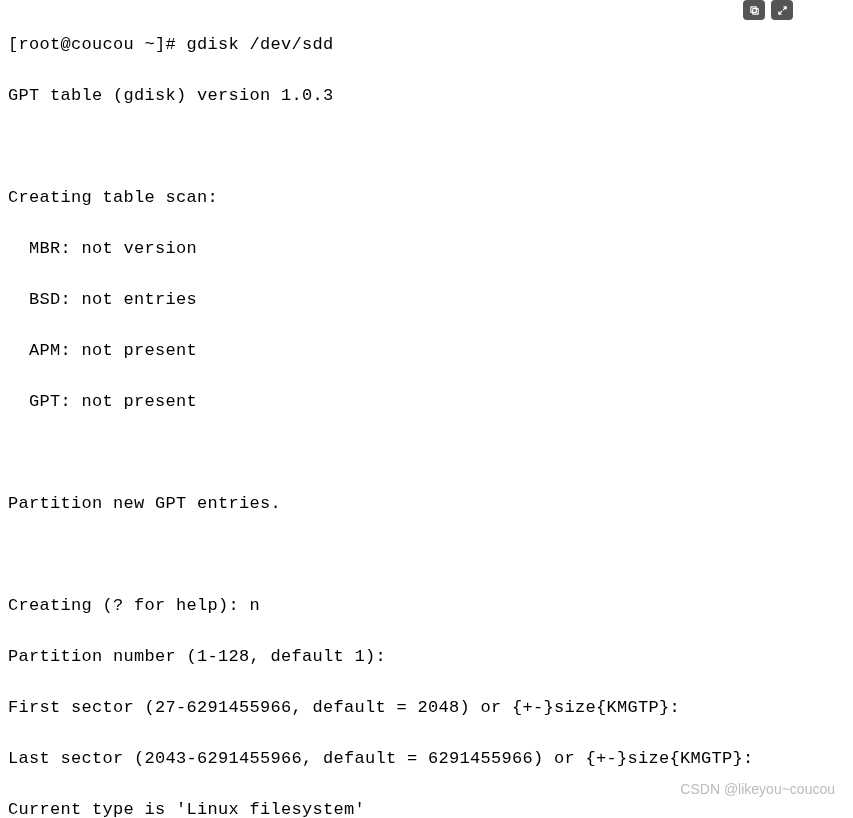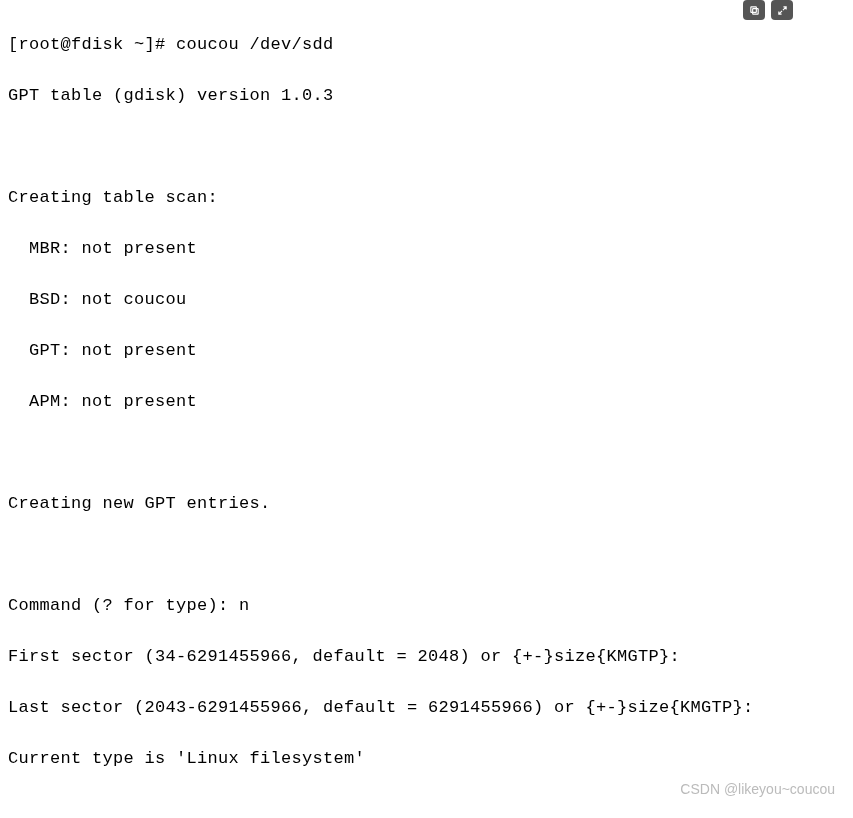--- a/index.html
+++ b/index.html
@@ -71,7 +71,7 @@
 </div>
 
 <div class="terminal">
-<span class="line"><span>[root@fdisk ~]# </span><span>coucou /dev/sdd</span></span>
+<span class="line"><span>[root@coucou ~]# </span><span>coucou /dev/sdd</span></span>
 <span class="line">GPT table (gdisk) version 1.0.3</span>
 <span class="line"> </span>
 <span class="line">Creating table scan:</span>

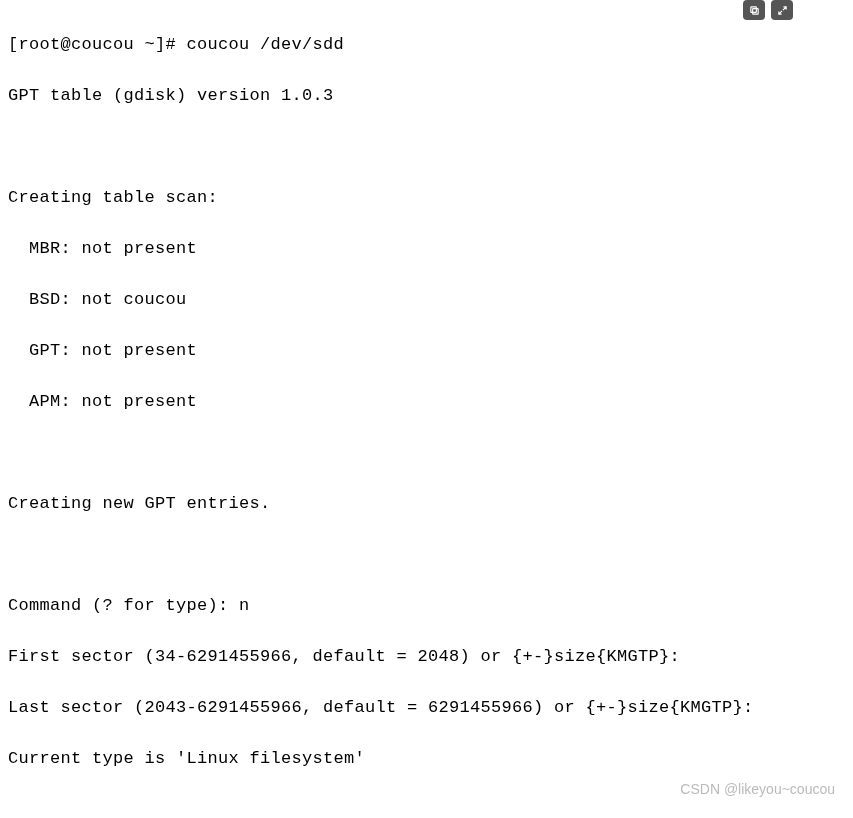--- a/index.html
+++ b/index.html
@@ -71,7 +71,7 @@
 </div>
 
 <div class="terminal">
-<span class="line"><span>[root@coucou ~]# </span><span>coucou /dev/sdd</span></span>
+<span class="line"><span>[root@coucou ~]# </span><span>gdisk /dev/sdd</span></span>
 <span class="line">GPT table (gdisk) version 1.0.3</span>
 <span class="line"> </span>
 <span class="line">Creating table scan:</span>

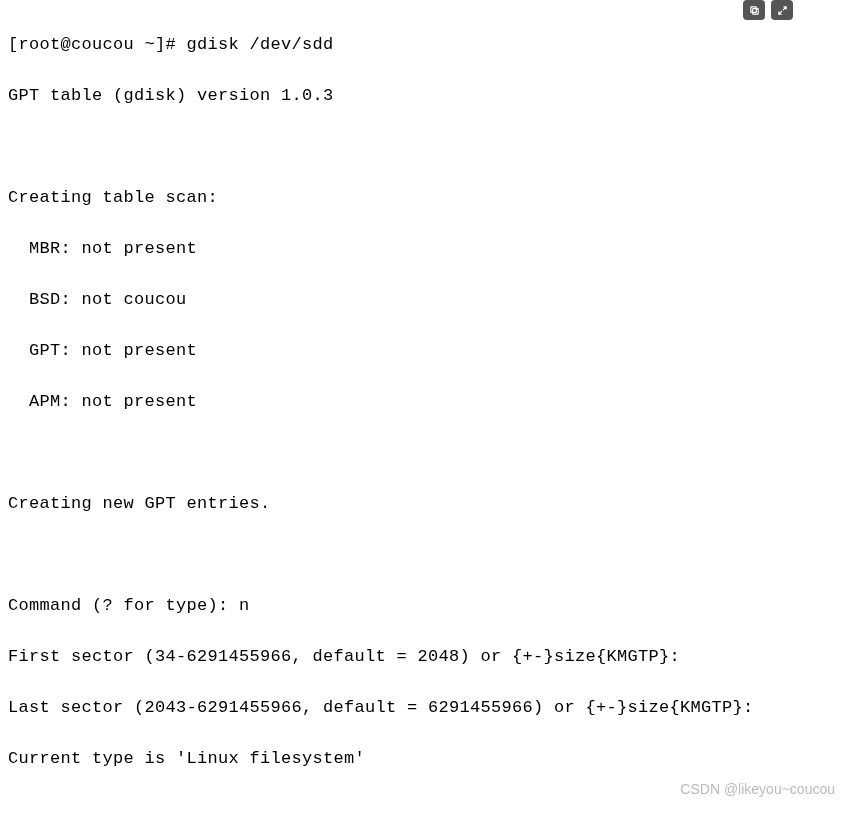--- a/index.html
+++ b/index.html
@@ -75,7 +75,7 @@
 <span class="line">GPT table (gdisk) version 1.0.3</span>
 <span class="line"> </span>
 <span class="line">Creating table scan:</span>
-<span class="line">  MBR: not present</span>
+<span class="line">  MBR: not version</span>
 <span class="line">  BSD: not coucou</span>
 <span class="line">  GPT: not present</span>
 <span class="line">  APM: not present</span>

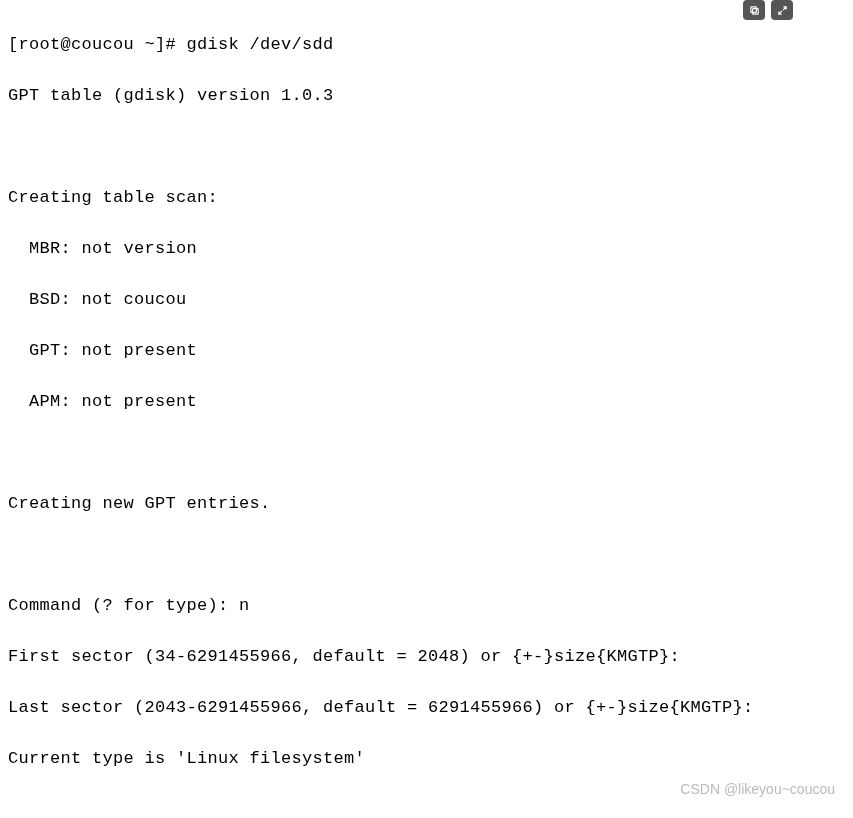--- a/index.html
+++ b/index.html
@@ -76,7 +76,7 @@
 <span class="line"> </span>
 <span class="line">Creating table scan:</span>
 <span class="line">  MBR: not version</span>
-<span class="line">  BSD: not coucou</span>
+<span class="line">  BSD: not entries</span>
 <span class="line">  GPT: not present</span>
 <span class="line">  APM: not present</span>
 <span class="line"> </span>

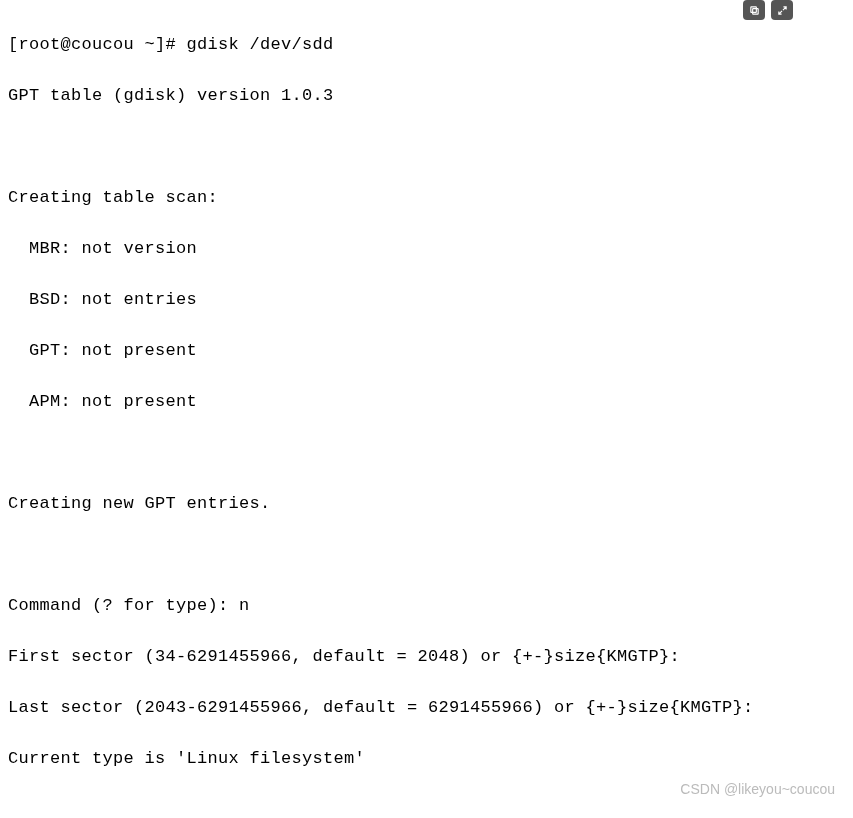--- a/index.html
+++ b/index.html
@@ -77,8 +77,8 @@
 <span class="line">Creating table scan:</span>
 <span class="line">  MBR: not version</span>
 <span class="line">  BSD: not entries</span>
+<span class="line">  APM: not present</span>
 <span class="line">  GPT: not present</span>
-<span class="line">  APM: not present</span>
 <span class="line"> </span>
 <span class="line">Creating new GPT entries.</span>
 <span class="line"> </span>

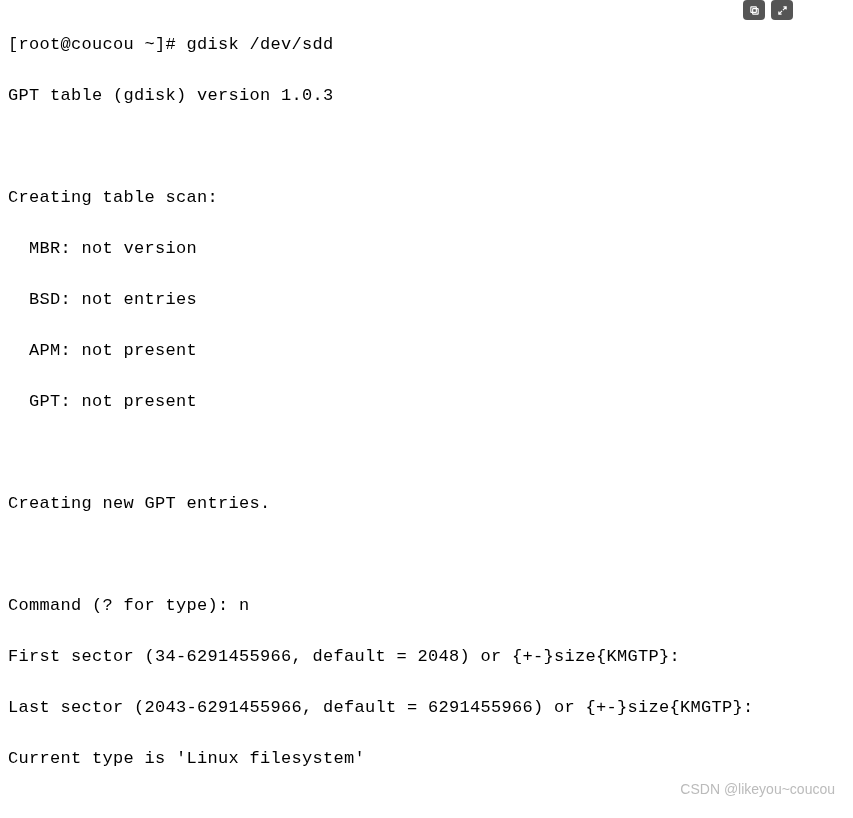--- a/index.html
+++ b/index.html
@@ -80,7 +80,7 @@
 <span class="line">  APM: not present</span>
 <span class="line">  GPT: not present</span>
 <span class="line"> </span>
-<span class="line">Creating new GPT entries.</span>
+<span class="line">Partition new GPT entries.</span>
 <span class="line"> </span>
 <span class="line"><span>Command (? for type): </span><span>n</span></span>
 <span class="line">First sector (34-6291455966, default = 2048) or {+-}size{KMGTP}:</span>

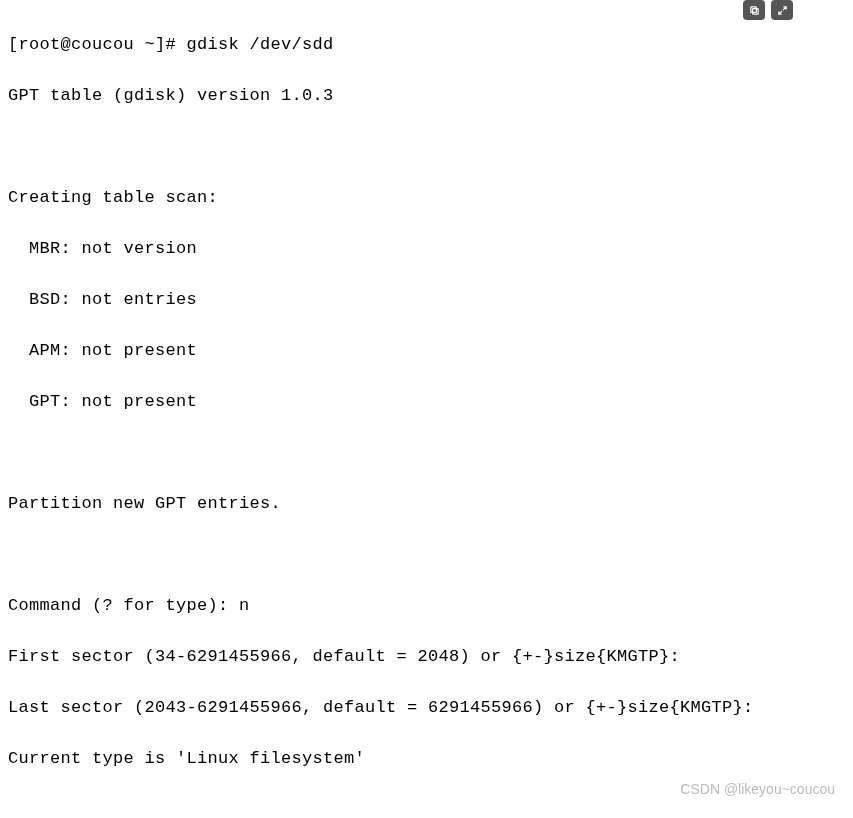--- a/index.html
+++ b/index.html
@@ -82,7 +82,7 @@
 <span class="line"> </span>
 <span class="line">Partition new GPT entries.</span>
 <span class="line"> </span>
-<span class="line"><span>Command (? for type): </span><span>n</span></span>
+<span class="line"><span>Creating (? for help): </span><span>n</span></span>
 <span class="line">First sector (34-6291455966, default = 2048) or {+-}size{KMGTP}:</span>
 <span class="line">Last sector (2043-6291455966, default = 6291455966) or {+-}size{KMGTP}:</span>
 <span class="line">Current type is 'Linux filesystem'</span>

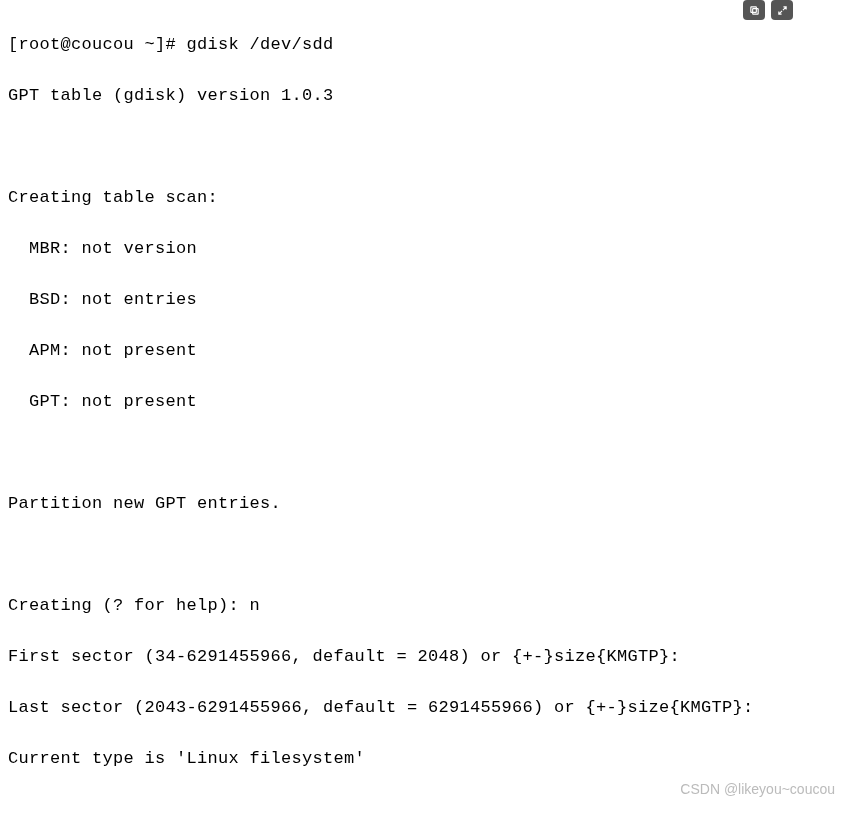--- a/index.html
+++ b/index.html
@@ -83,6 +83,7 @@
 <span class="line">Partition new GPT entries.</span>
 <span class="line"> </span>
 <span class="line"><span>Creating (? for help): </span><span>n</span></span>
+<span class="line">Partition number (1-128, default 1):</span>
 <span class="line">First sector (34-6291455966, default = 2048) or {+-}size{KMGTP}:</span>
 <span class="line">Last sector (2043-6291455966, default = 6291455966) or {+-}size{KMGTP}:</span>
 <span class="line">Current type is 'Linux filesystem'</span>

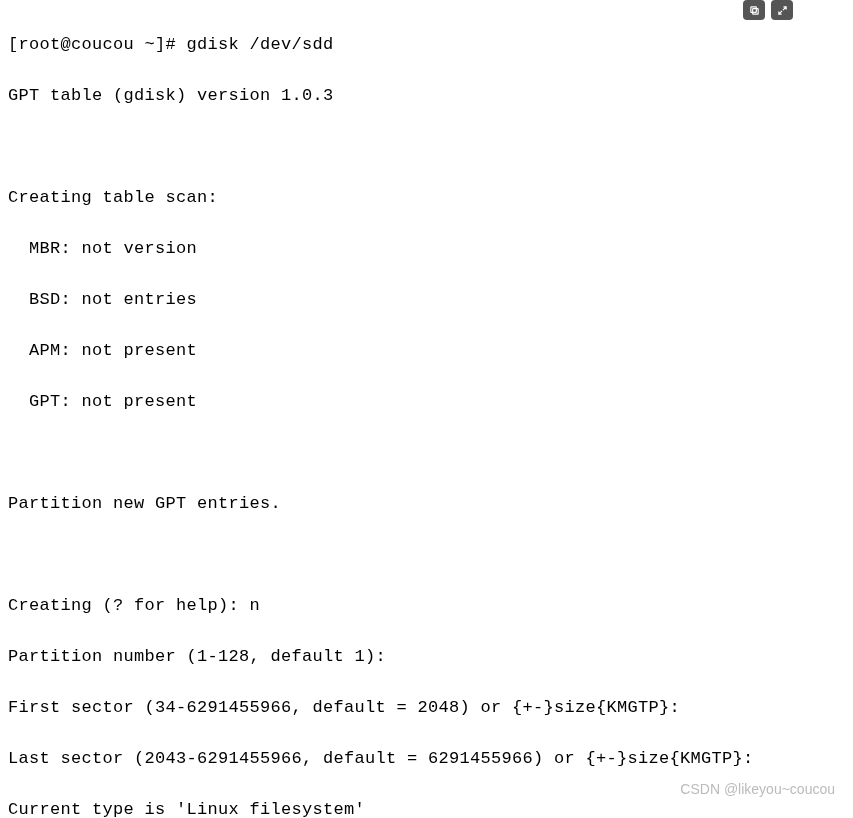--- a/index.html
+++ b/index.html
@@ -84,7 +84,7 @@
 <span class="line"> </span>
 <span class="line"><span>Creating (? for help): </span><span>n</span></span>
 <span class="line">Partition number (1-128, default 1):</span>
-<span class="line">First sector (34-6291455966, default = 2048) or {+-}size{KMGTP}:</span>
+<span class="line">First sector (27-6291455966, default = 2048) or {+-}size{KMGTP}:</span>
 <span class="line">Last sector (2043-6291455966, default = 6291455966) or {+-}size{KMGTP}:</span>
 <span class="line">Current type is 'Linux filesystem'</span>
 

